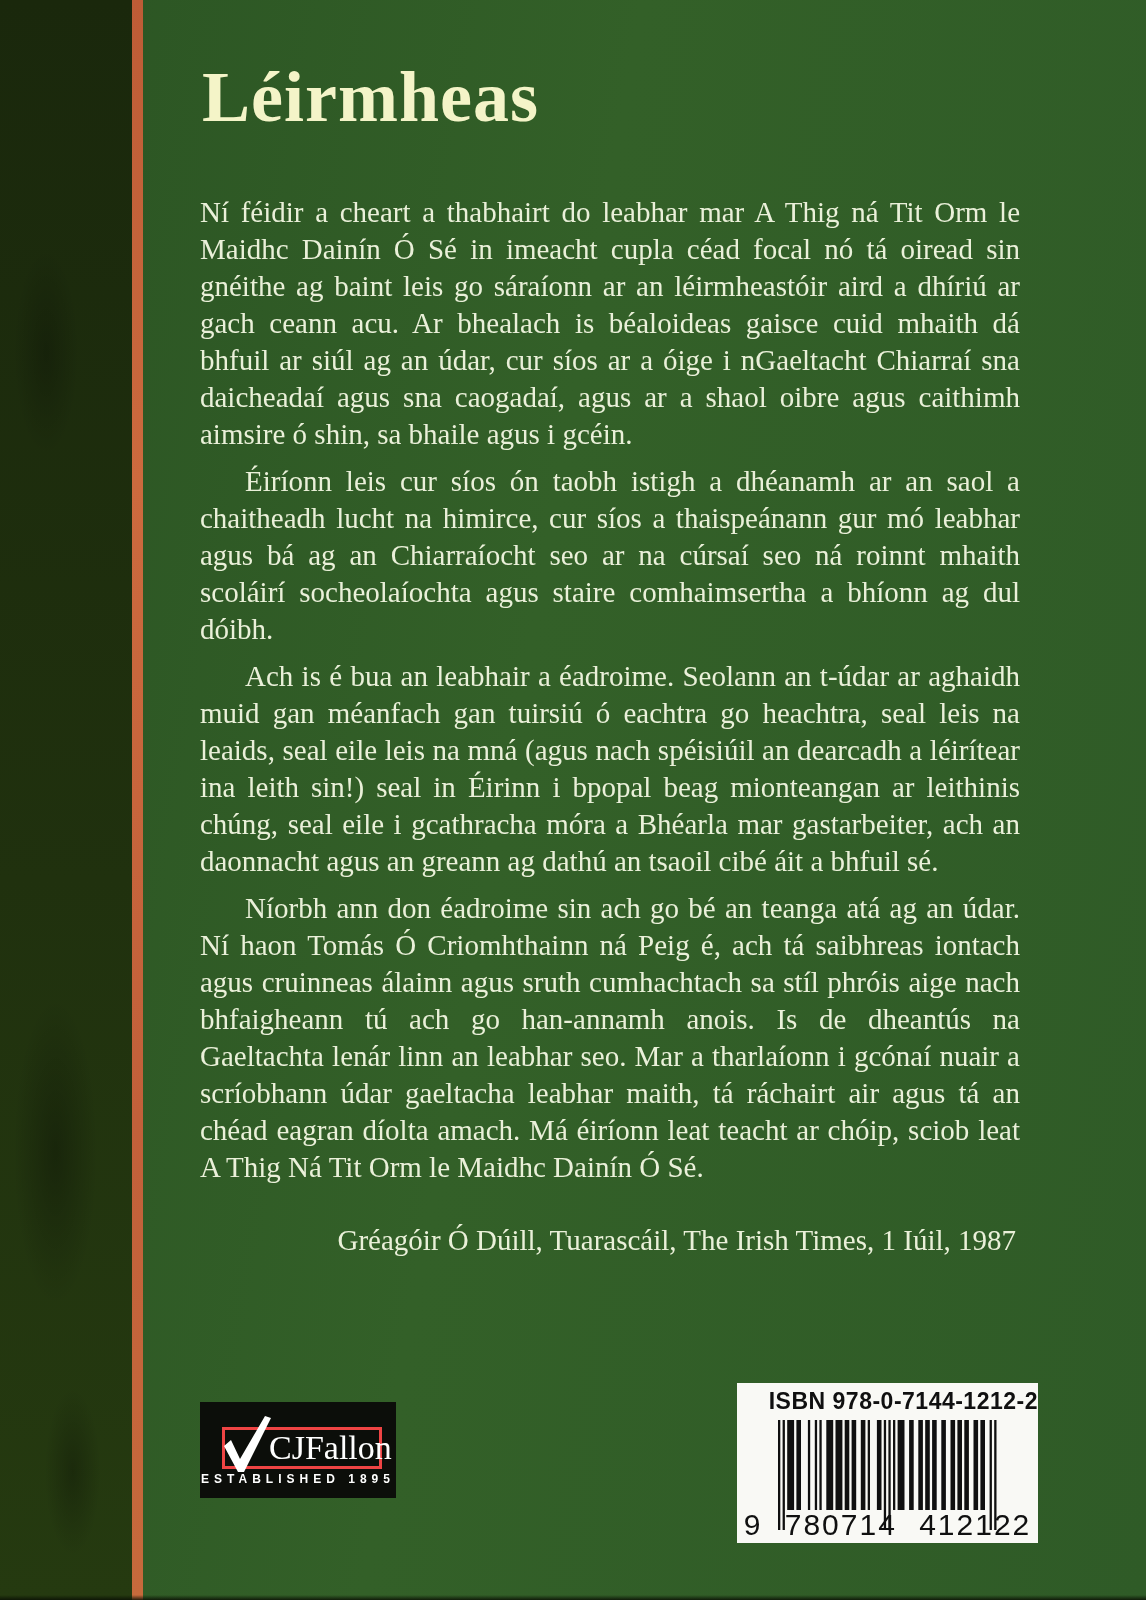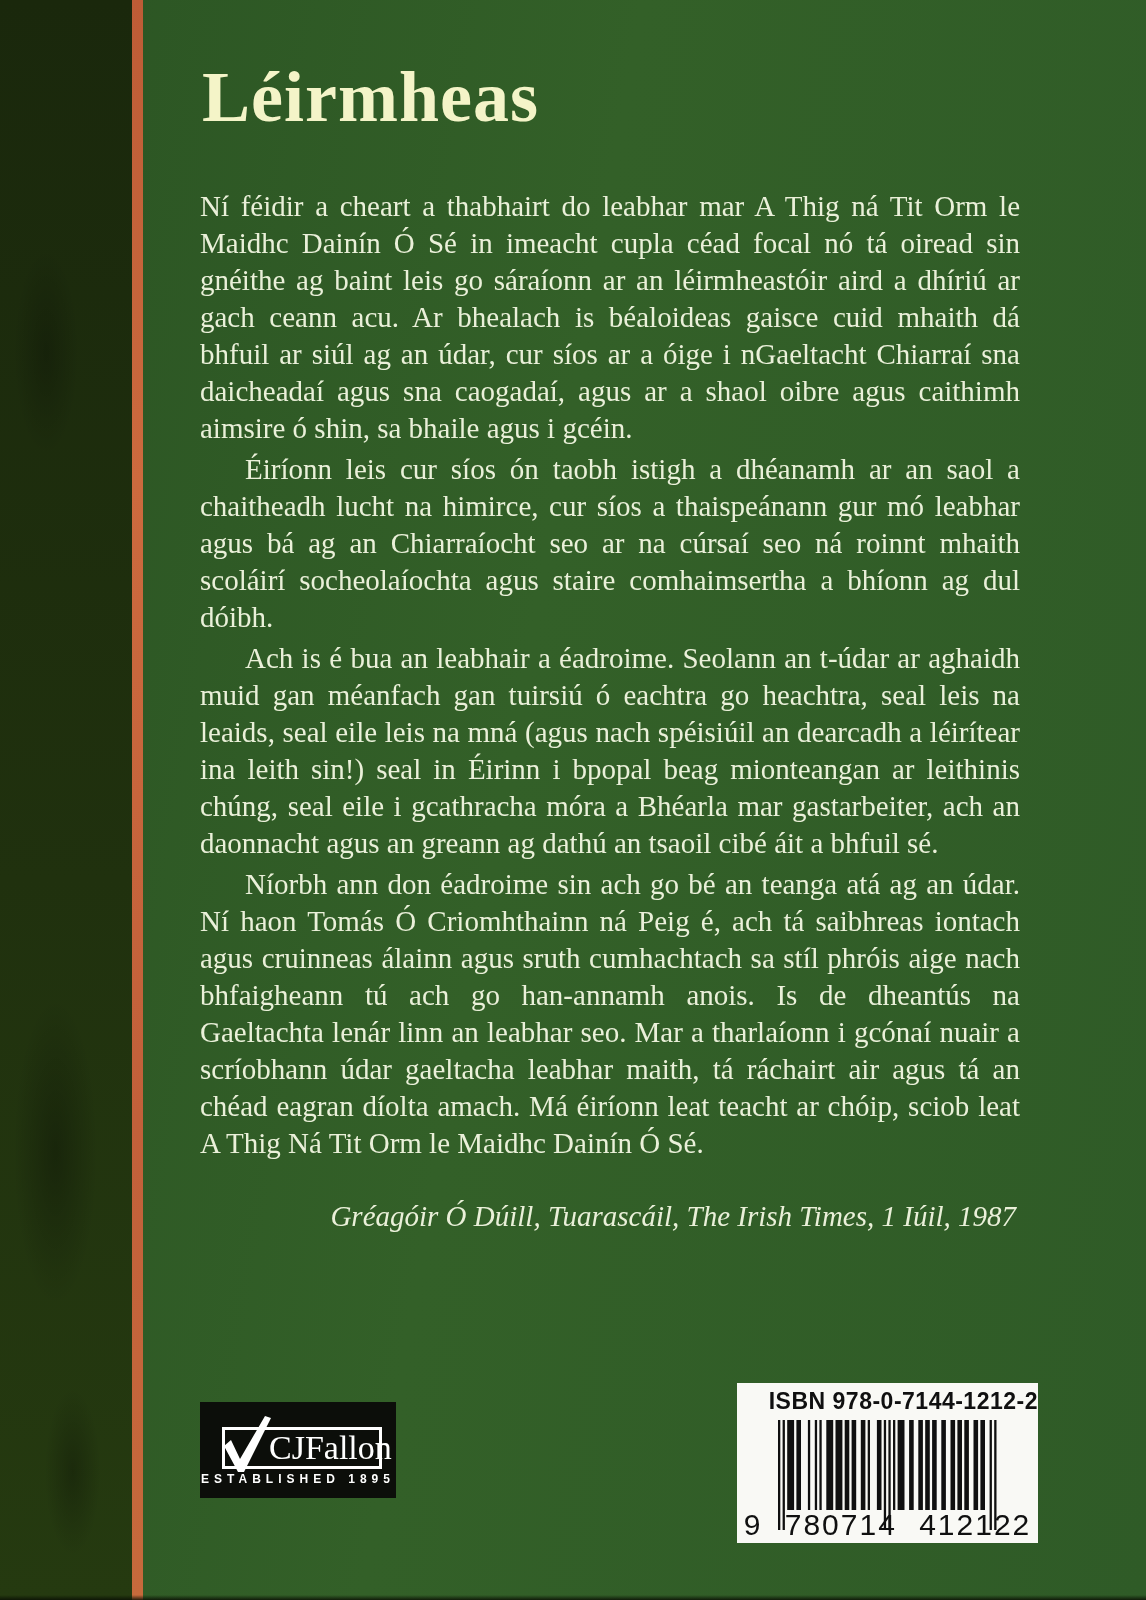--- a/index.html
+++ b/index.html
@@ -42,7 +42,7 @@
     color:#eaf0d9;font-size:29px;line-height:37px;
     text-align:justify;
   }
-  .copy p{margin:4px 0 3px 0;}
+  .copy p{margin:10px 0 3px 0;}
   .copy p.indent{text-indent:45px;}
   .attribution{
     margin-top:36px !important;

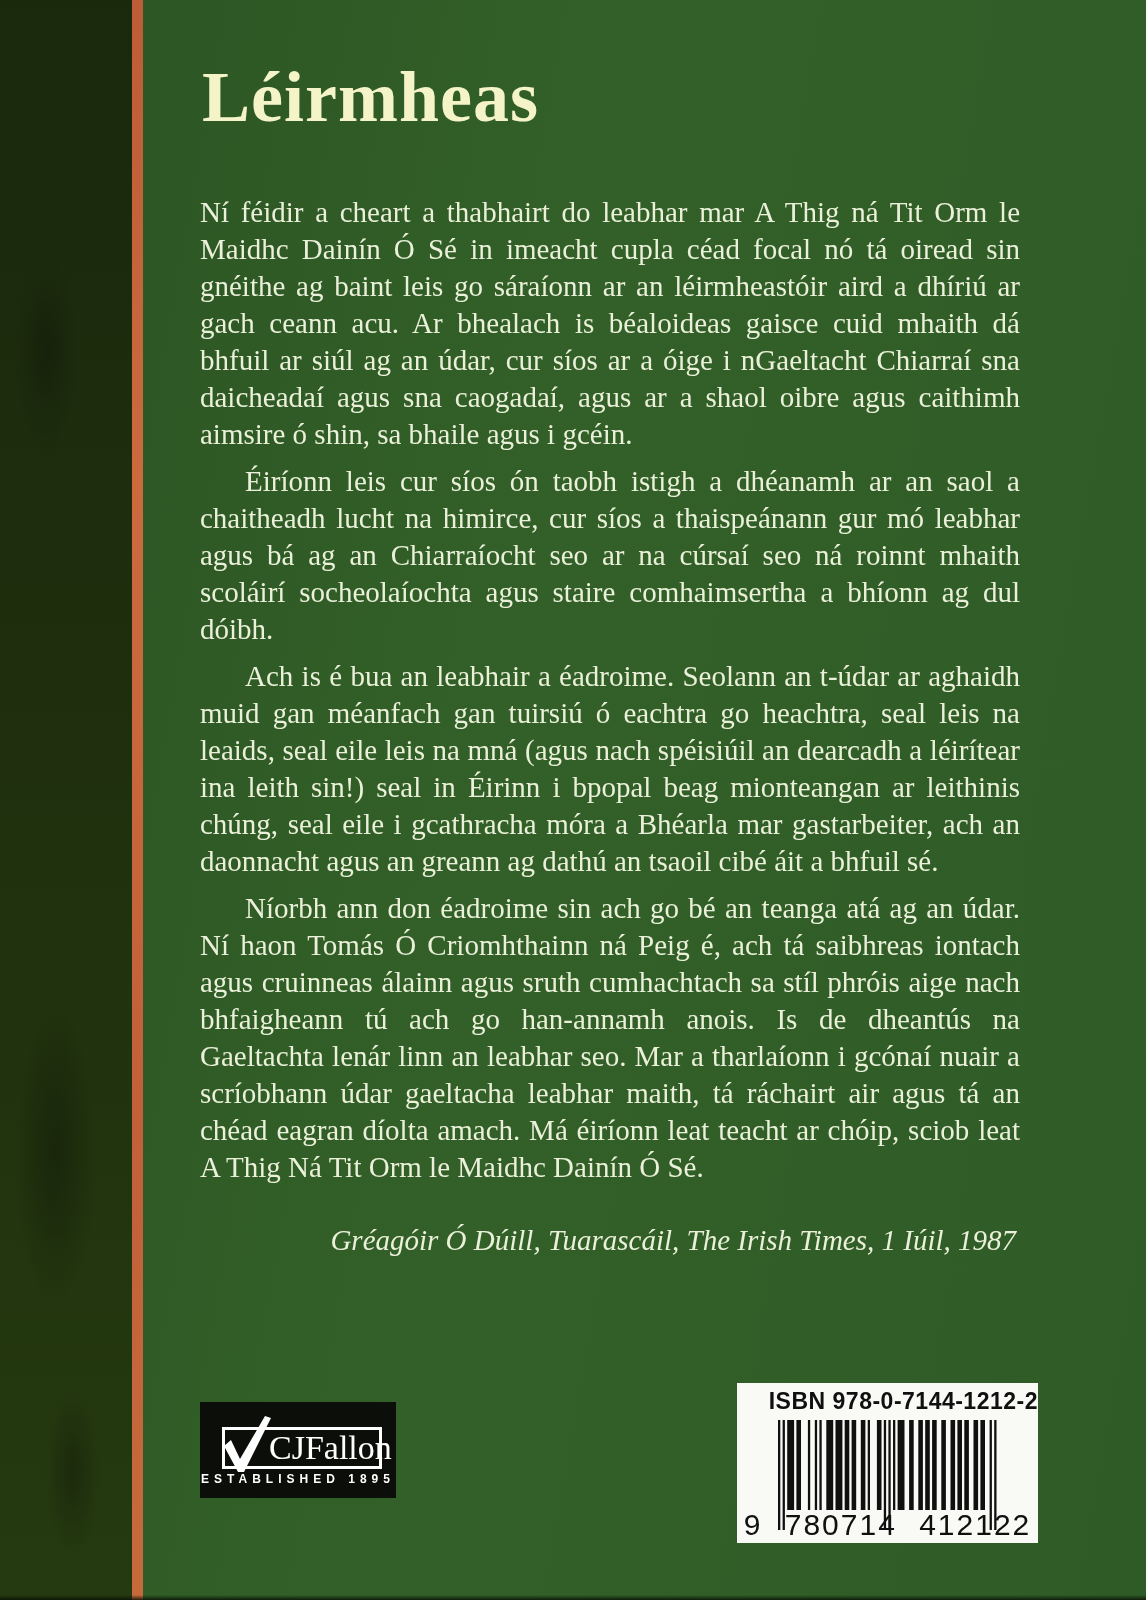--- a/index.html
+++ b/index.html
@@ -46,7 +46,7 @@
   .copy p.indent{text-indent:45px;}
   .attribution{
     margin-top:36px !important;
-    text-align:right;font-style:italic;font-size:29px;
+    text-align:right;font-size:29px;
     padding-right:4px;
   }
   

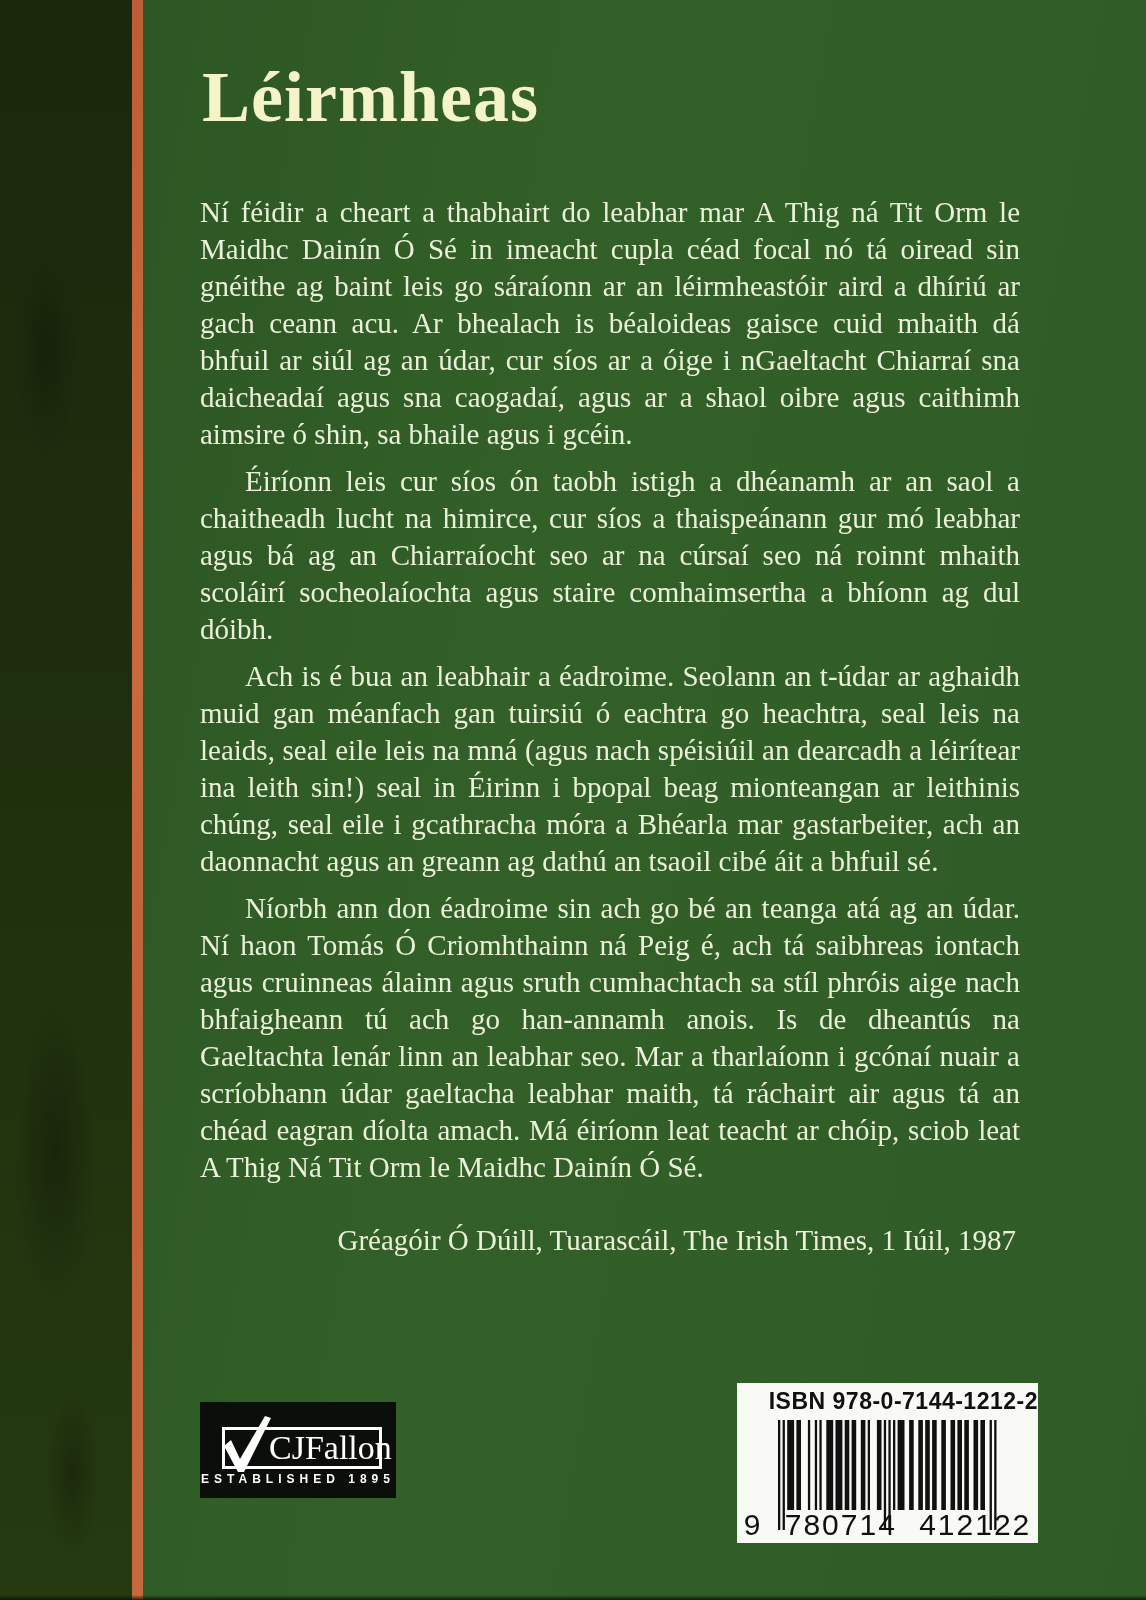--- a/index.html
+++ b/index.html
@@ -56,7 +56,7 @@
   }
   .logo-frame{
     position:absolute;left:22px;top:25px;width:154px;height:36px;
-    border:3px solid #ffffff;
+    border:3px solid #ef4444;
   }
   .logo-check{
     position:absolute;left:-7px;top:-18px;width:58px;height:62px;

